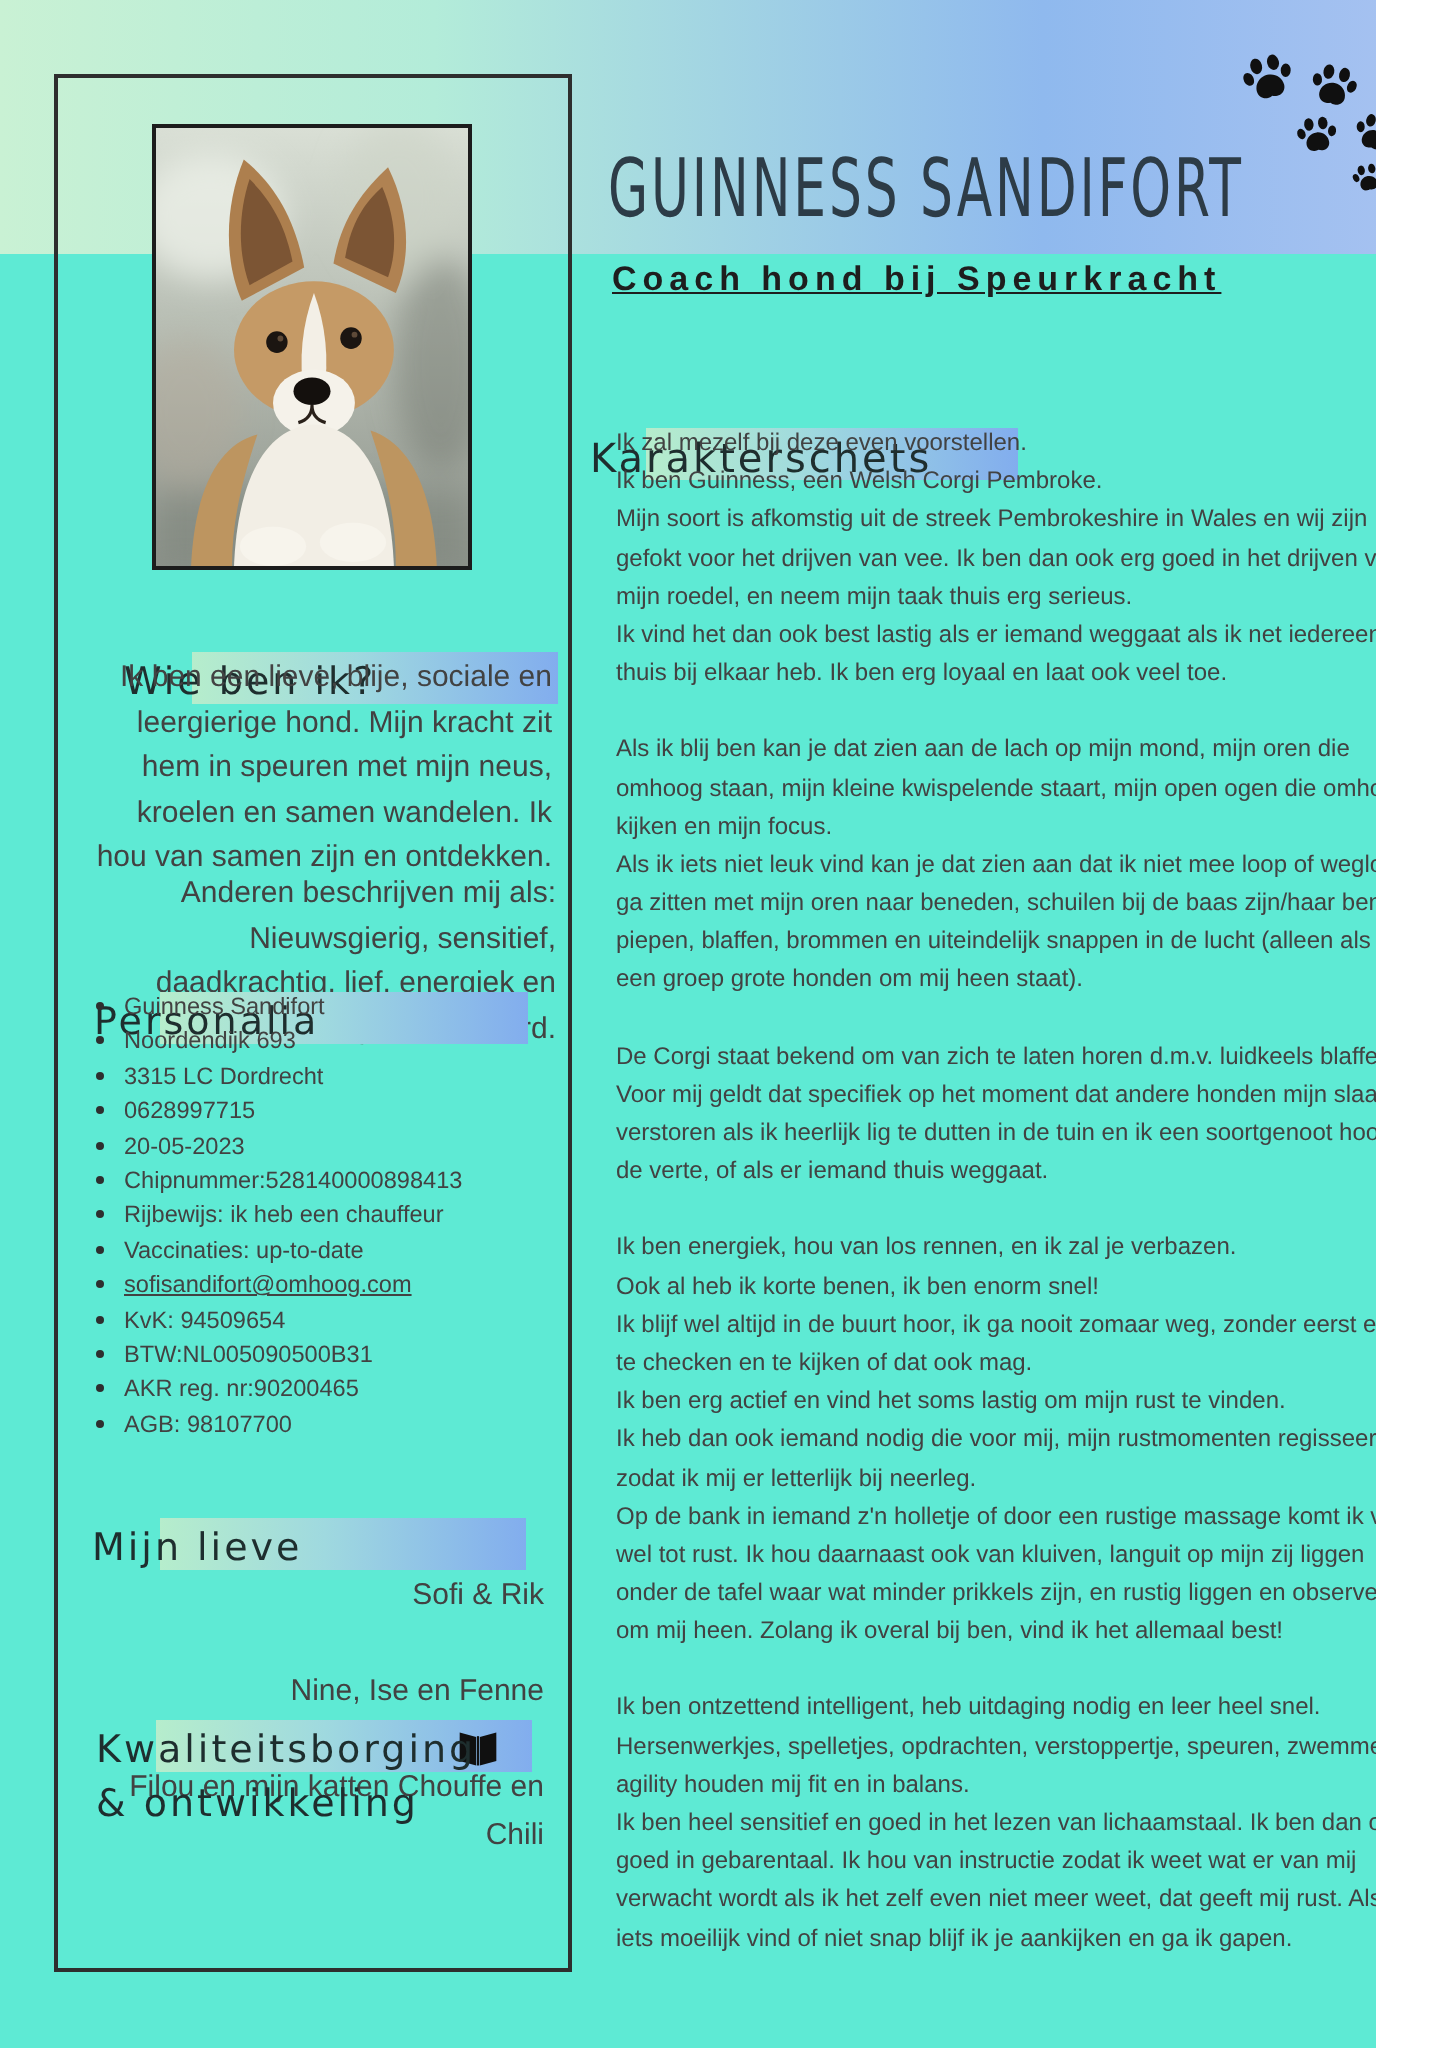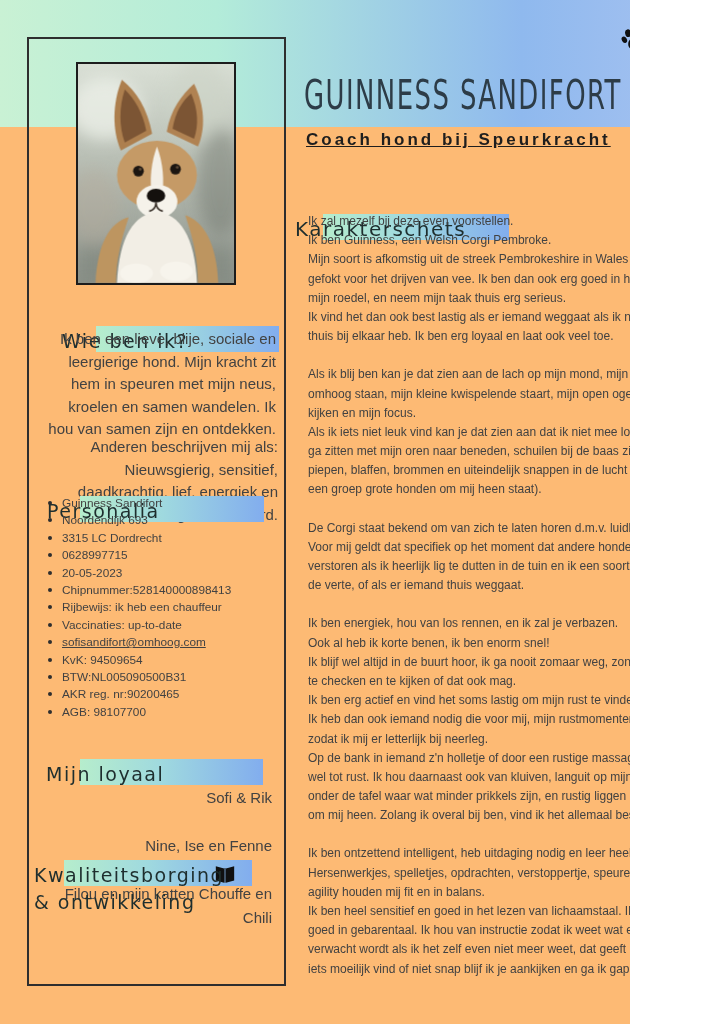--- a/index.html
+++ b/index.html
@@ -3,7 +3,7 @@
 <meta charset="utf-8">
 <style>
   html,body{margin:0;padding:0;background:#ffffff;}
-  .page{position:relative;width:630px;height:1024px;background:#fdba74;overflow:hidden;
+  .page{position:relative;width:688px;height:1024px;background:#5eead4;overflow:hidden;
         font-family:"Liberation Sans",sans-serif;}
   
   .top-band{position:absolute;left:0;top:0;width:724px;height:127px;

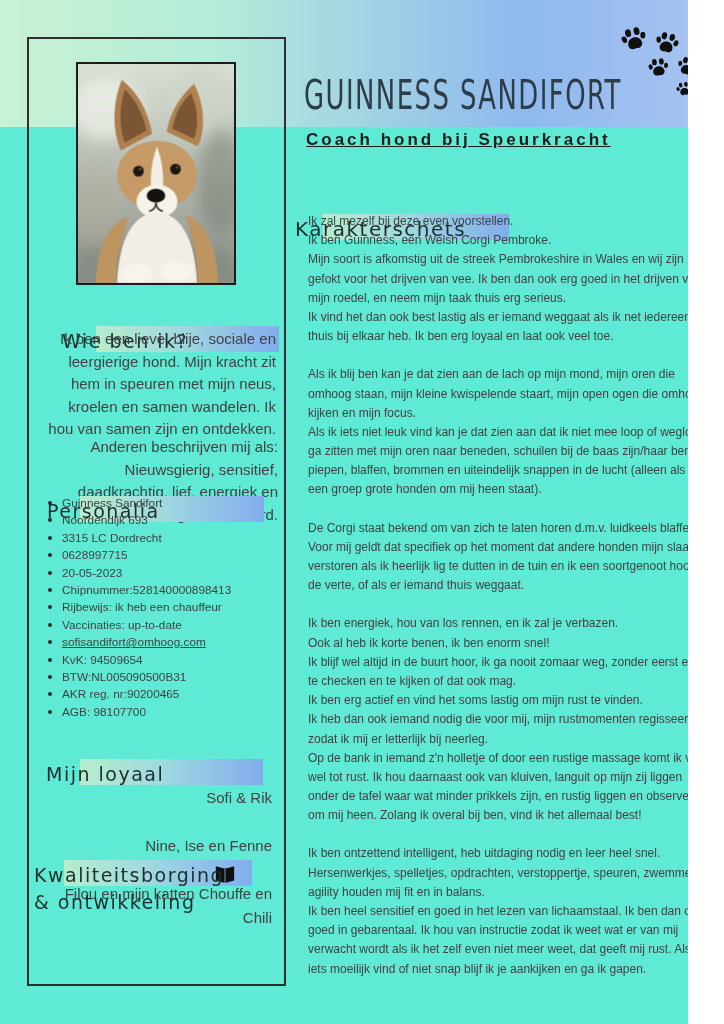--- a/index.html
+++ b/index.html
@@ -186,7 +186,7 @@
 
   <div class="sec-h" style="left:46px;top:729px;">
     <i class="hbar" style="left:34px;width:183px;"></i>
-    <span class="txt">Mijn loyaal</span>
+    <span class="txt">Mijn lieve</span>
   </div>
   <div class="btxt" style="left:40px;top:762px;width:232px;line-height:1.6;">
     <div>Sofi &amp; Rik</div>

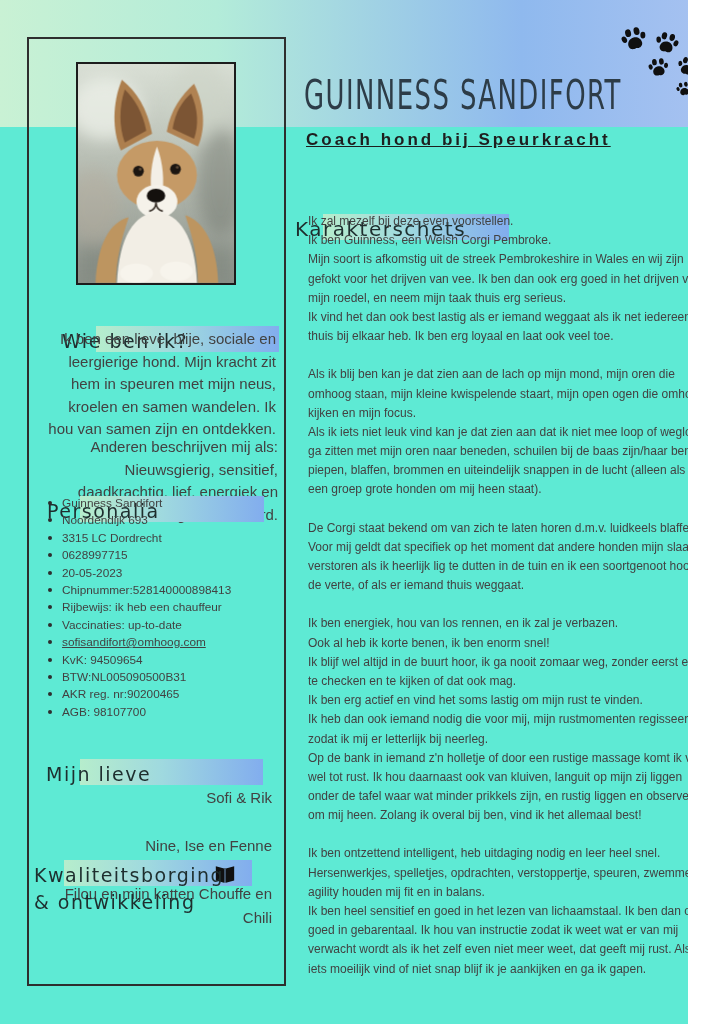--- a/index.html
+++ b/index.html
@@ -194,7 +194,7 @@
     <div>Filou en mijn katten Chouffe en Chili</div>
   </div>
 
-  <div class="sec-h" style="left:34px;top:830px;">
+  <div class="sec-h" style="left:48px;top:830px;">
     <i class="hbar" style="left:30px;width:188px;"></i>
     <span class="book" style="left:180px;top:3px;">
       <svg viewBox="0 0 24 20">

